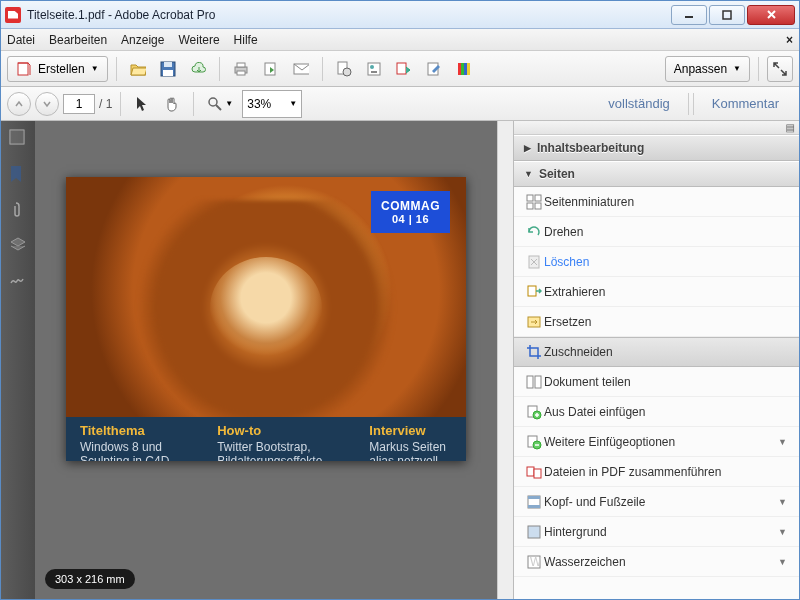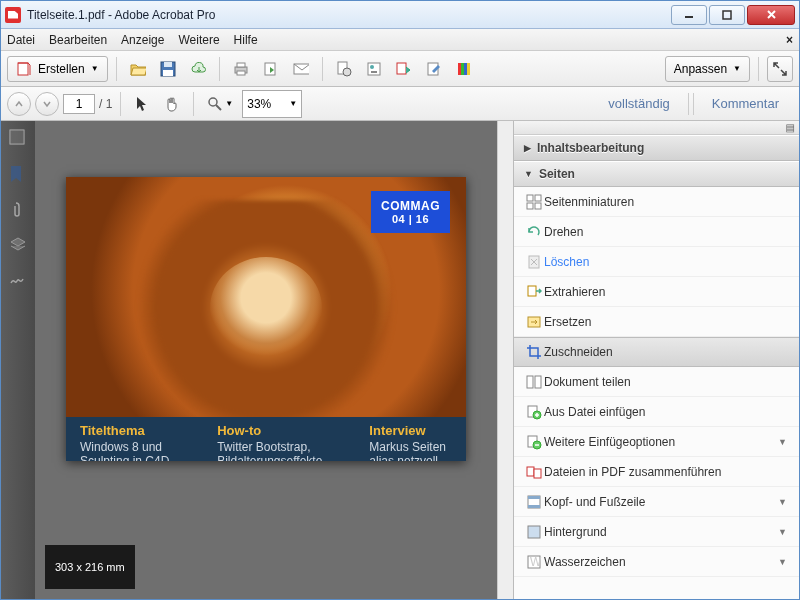--- a/index.html
+++ b/index.html
@@ -39,7 +39,7 @@
 .footer{position:absolute;left:0;right:0;bottom:0;height:44px;background:#1c3a56;display:flex;color:#fff;padding:6px 14px;gap:40px}
 .footer .col .h{color:#f2b93a;font-size:13px;font-weight:700;margin-bottom:2px}
 .footer .col .t{font-size:12px;color:#cfd8e2}
-.sizebadge{position:absolute;left:10px;bottom:10px;background:#1a1a1a;color:#fff;padding:16px 10px;border-radius:0;font-size:11px}
+.sizebadge{position:absolute;left:10px;bottom:10px;background:#1a1a1a;color:#fff;padding:4px 10px;border-radius:10px;font-size:11px}
 .vscroll{width:16px;background:#eee;border-left:1px solid #ccc}
 .rightpanel{width:286px;background:#f2f2f2;border-left:1px solid #bbb;display:flex;flex-direction:column}
 .rp-head{height:14px;background:linear-gradient(#f4f4f4,#e4e4e4);border-bottom:1px solid #ccc;display:flex;justify-content:flex-end;align-items:center;padding-right:4px;font-size:10px;color:#666}

